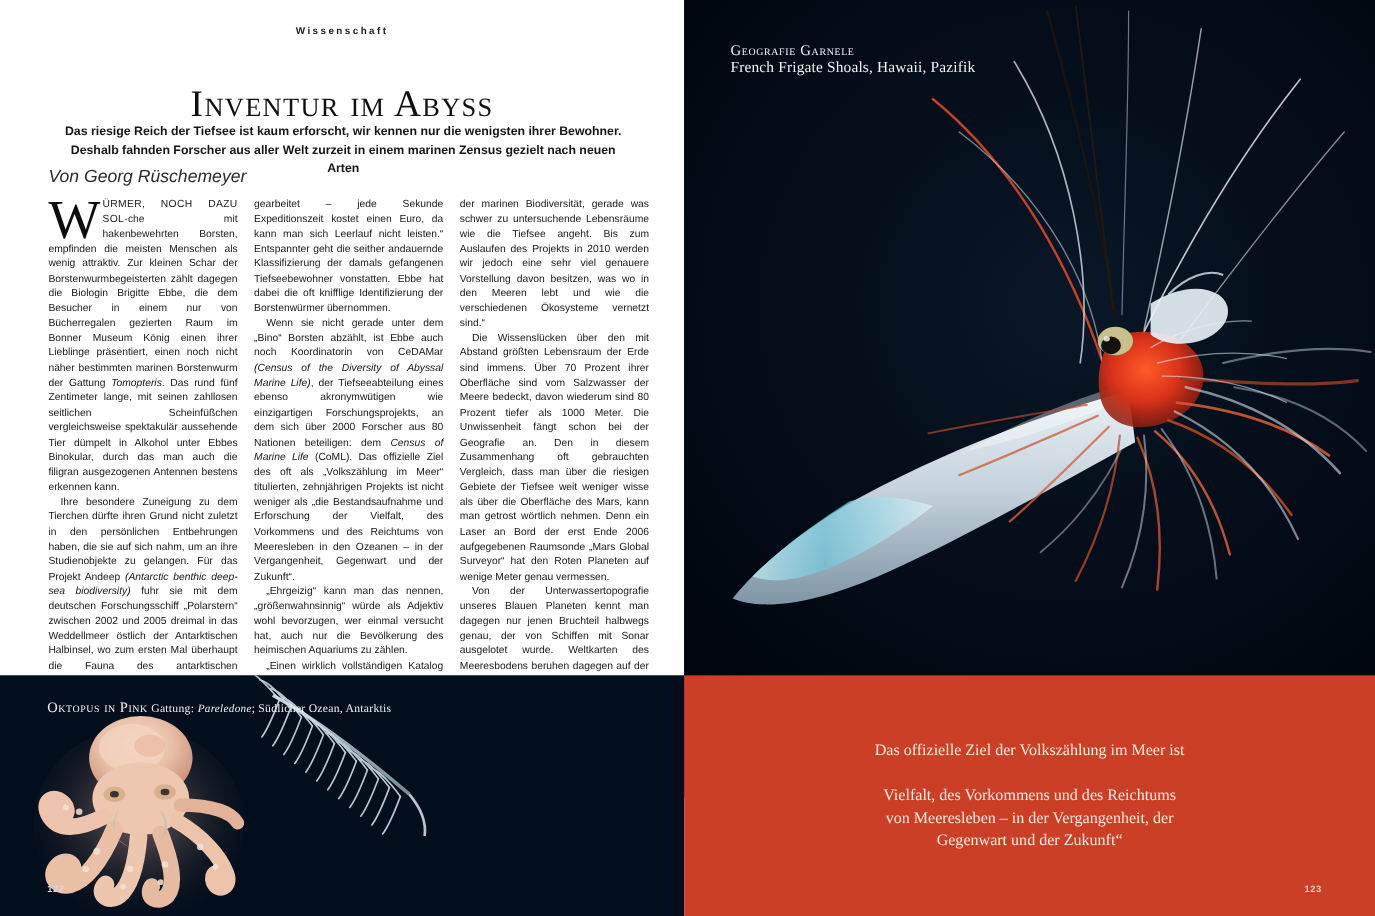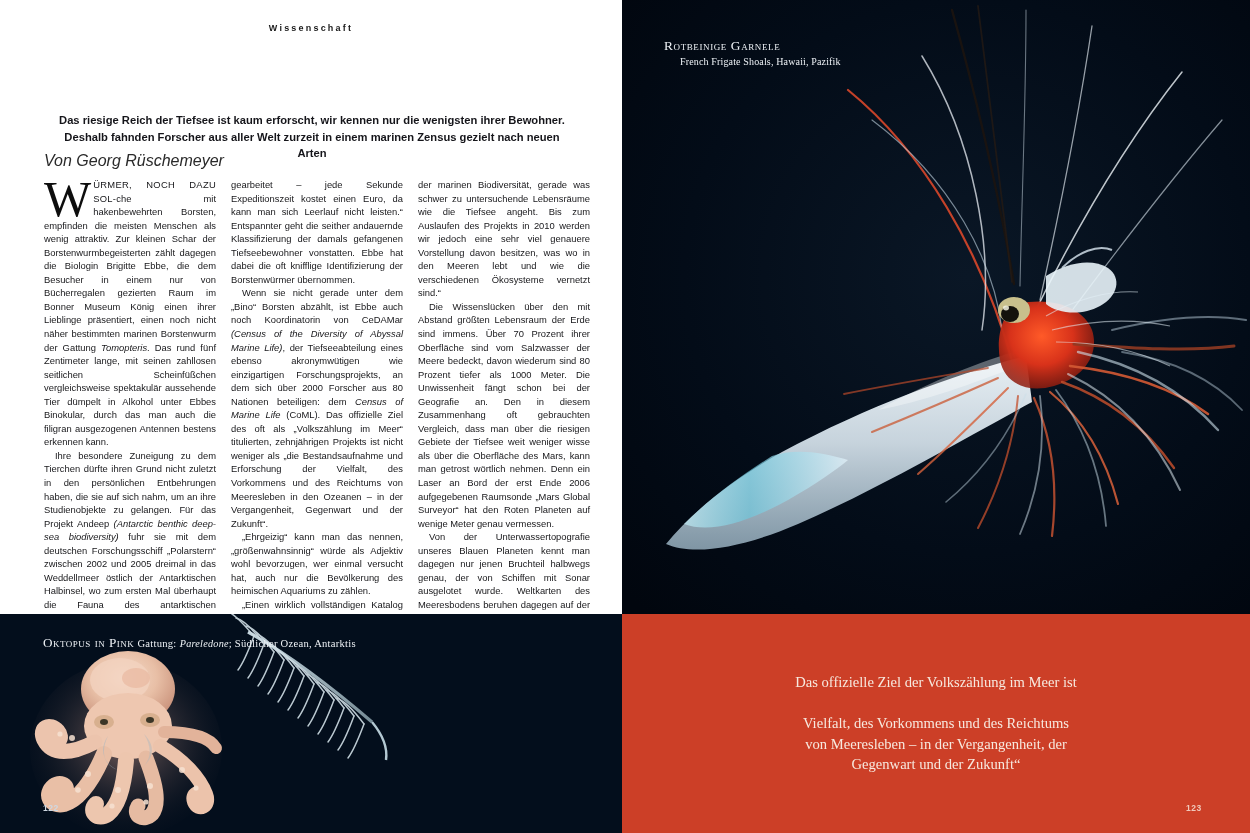--- a/index.html
+++ b/index.html
@@ -298,7 +298,7 @@
     </svg>
 
     <div class="cap-shrimp">
-      <span class="nm">Rotbeinige Garnele</span>
+      <span class="nm">Geografie Garnele</span>
       <span class="loc">French Frigate Shoals, Hawaii, Pazifik</span>
     </div>
   </div>

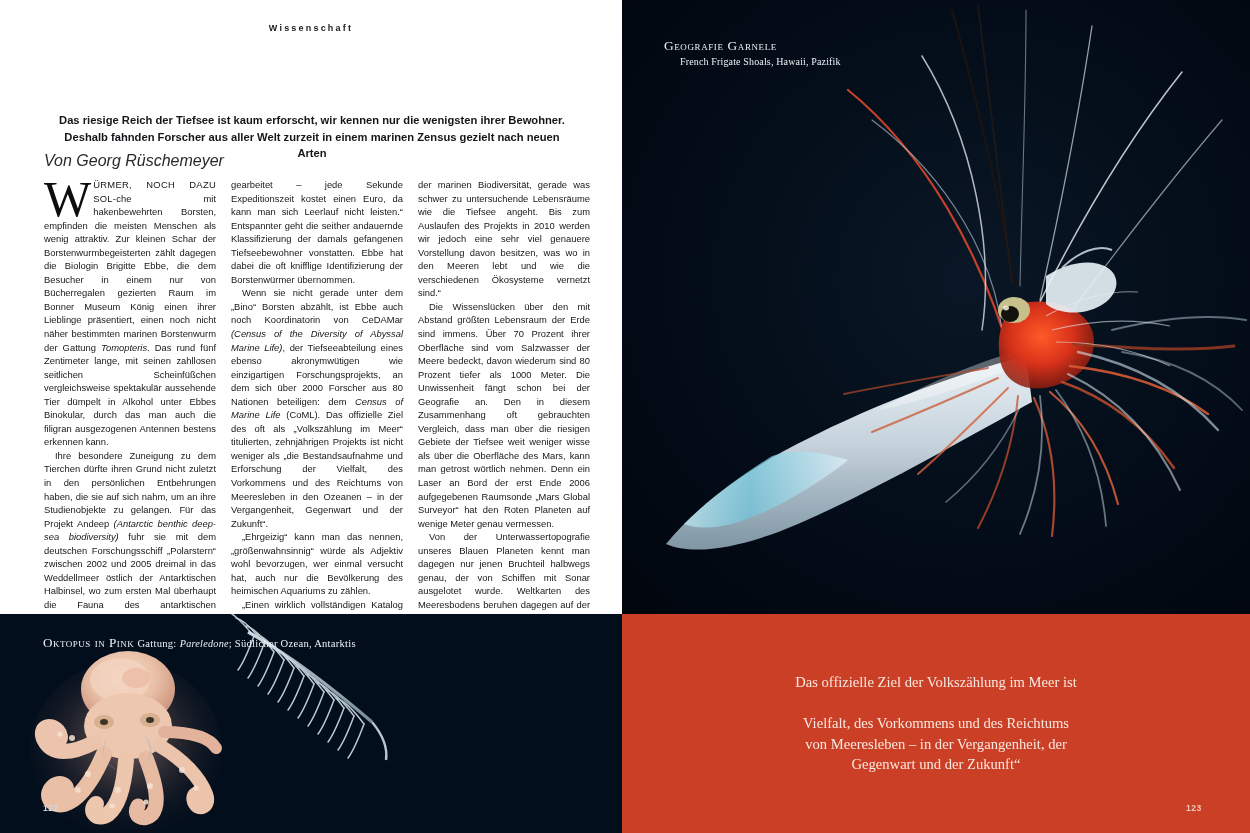--- a/index.html
+++ b/index.html
@@ -52,7 +52,7 @@
   .cap-shrimp{position:absolute;left:42px;top:38px;
               font-family:"Liberation Serif",serif;color:#eef2f6;line-height:15px;}
   .cap-shrimp .nm{display:block;font-variant:small-caps;font-size:13.4px;letter-spacing:.6px;}
-  .cap-shrimp .loc{display:block;font-size:10px;margin-top:1px;letter-spacing:.15px;margin-left:16px;}
+  .cap-shrimp .loc{display:block;font-size:14px;margin-top:1px;letter-spacing:.15px;}
 
   .page-right-quote{position:absolute;left:622px;top:614px;width:628px;height:219px;
                     background:#cc3f27;}

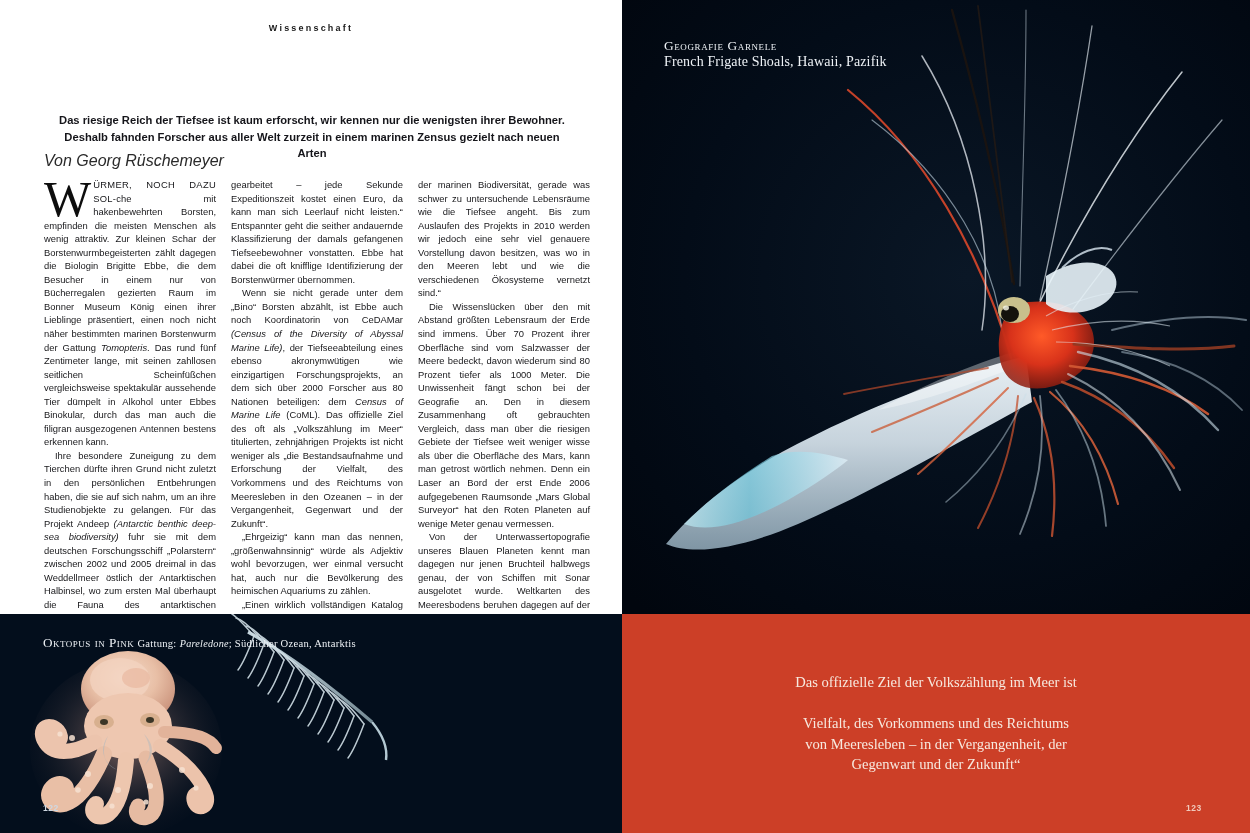--- a/index.html
+++ b/index.html
@@ -74,6 +74,9 @@
 
     <div class="kicker">Wissenschaft</div>
 
+    <div class="headline">
+      <span style="font-variant:small-caps;">Inventur im Abyss</span>
+    </div>
 
     <div class="deck">
       <span>Das riesige Reich der Tiefsee ist kaum erforscht, wir kennen nur die wenigsten ihrer Bewohner.</span><br>

